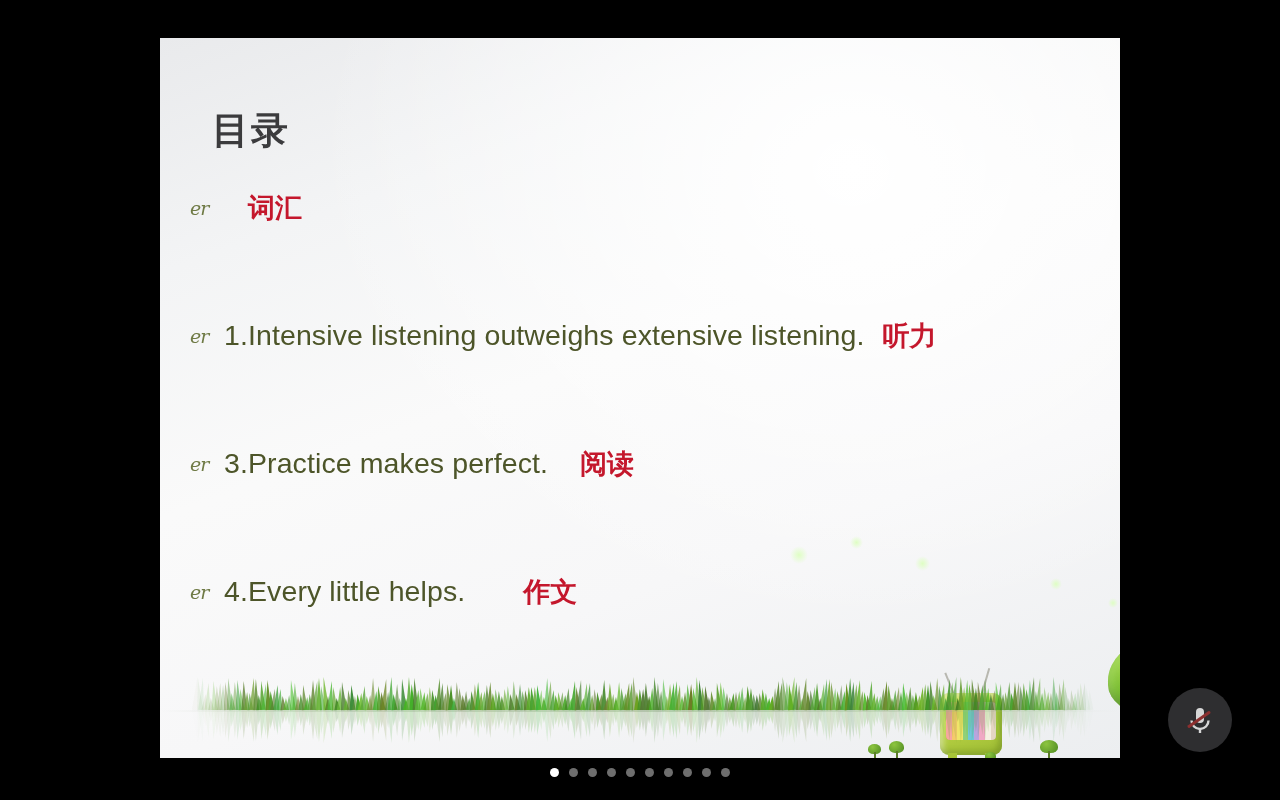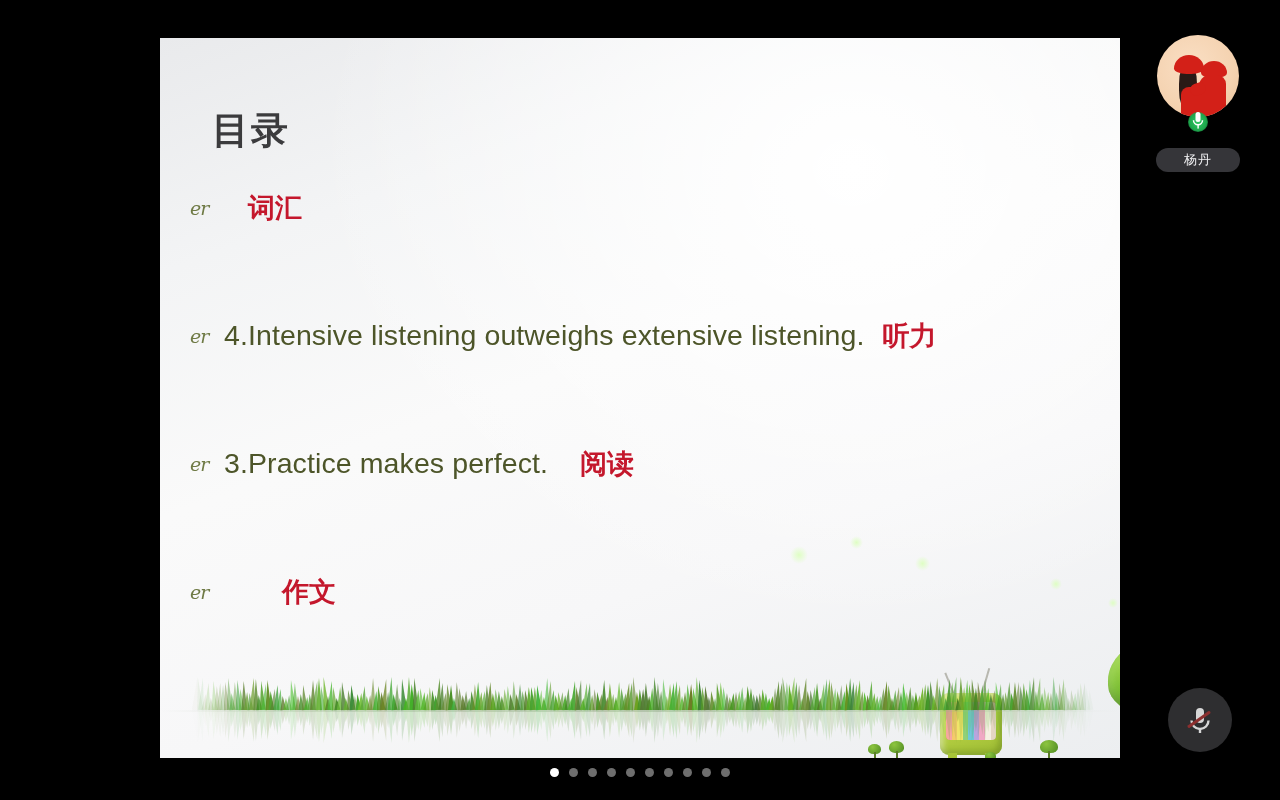--- a/index.html
+++ b/index.html
@@ -841,29 +841,6 @@
     <div class="sparkle" style="left:948px; top:560px; width:10px; height:10px;"></div>
   </div>
 
-  <div class="participant">
-    <div class="avatar">
-
-      <div class="fig-hair" style="left:22px; top:28px; width:18px; height:46px;"></div>
-      <div class="fig fig-hat" style="left:17px; top:20px; width:30px; height:19px;"></div>
-      <div class="fig" style="left:24px; top:52px; width:26px; height:32px; border-radius:8px 8px 0 0;"></div>
-
-      <div class="fig fig-hat" style="left:44px; top:26px; width:26px; height:17px;"></div>
-      <div class="fig" style="left:42px; top:40px; width:27px; height:44px; border-radius:11px 9px 0 0;"></div>
-      <div class="fig" style="left:33px; top:48px; width:16px; height:12px; border-radius:7px; transform:rotate(-18deg);"></div>
-    </div>
-
-    <div class="mic-badge">
-      <div class="glow"></div>
-      <svg width="12" height="20" viewBox="0 0 12 20" style="position:relative;">
-        <rect x="3.5" y="1" width="5" height="10" rx="2.5" fill="#ffffff"></rect>
-        <path d="M1.5 9.2a4.5 4.5 0 0 0 9 0" fill="none" stroke="#ffffff" stroke-width="1.5"></path>
-        <rect x="5.4" y="13.6" width="1.4" height="4" fill="#ffffff"></rect>
-      </svg>
-    </div>
-
-    <div class="name-pill">杨丹</div>
-  </div>
 
   <div class="mute-btn">
     <svg width="30" height="32" viewBox="0 0 30 32">

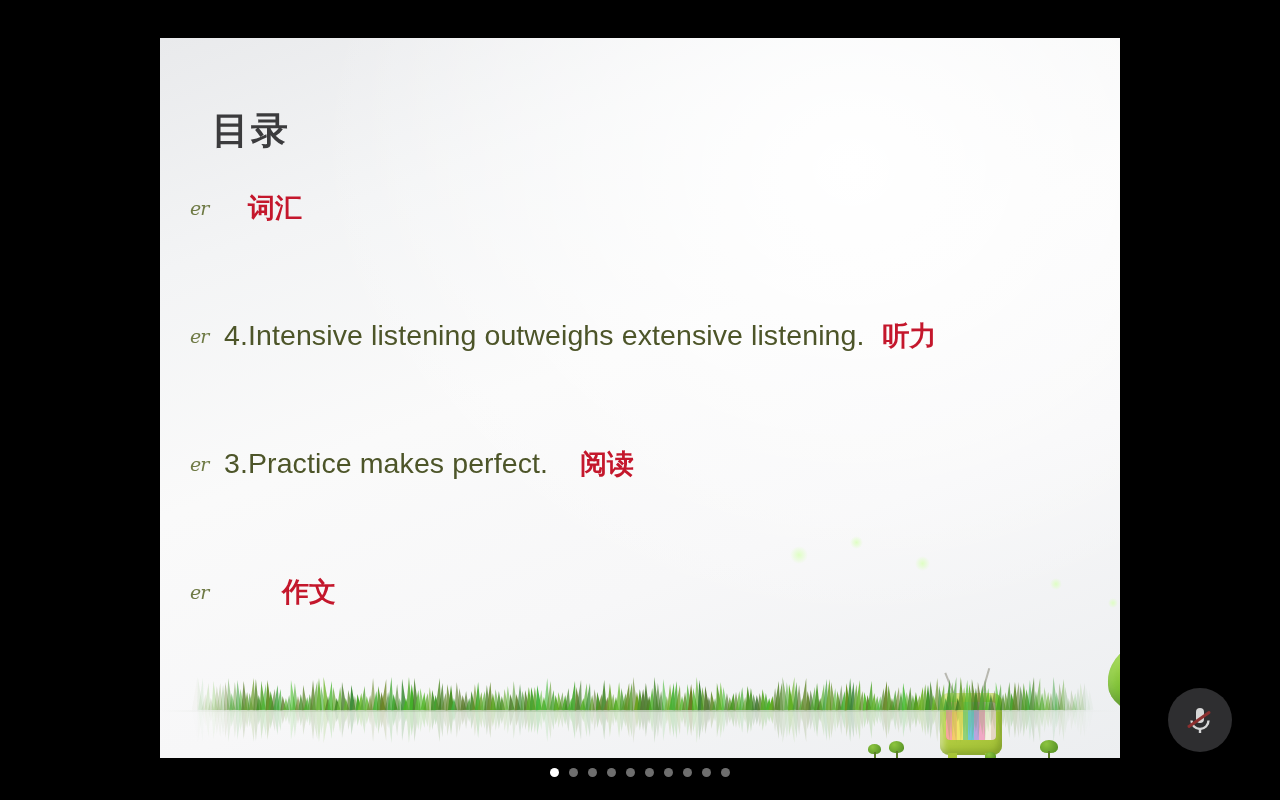--- a/index.html
+++ b/index.html
@@ -174,7 +174,7 @@
 
       <div class="toc-row">
         <span class="bullet">er</span>
-        <span class="toc-en">4.Intensive listening outweighs extensive listening.</span>
+        <span class="toc-en">1.Intensive listening outweighs extensive listening.</span>
         <span class="gap-b"></span>
         <span class="toc-cn">听力</span>
       </div>

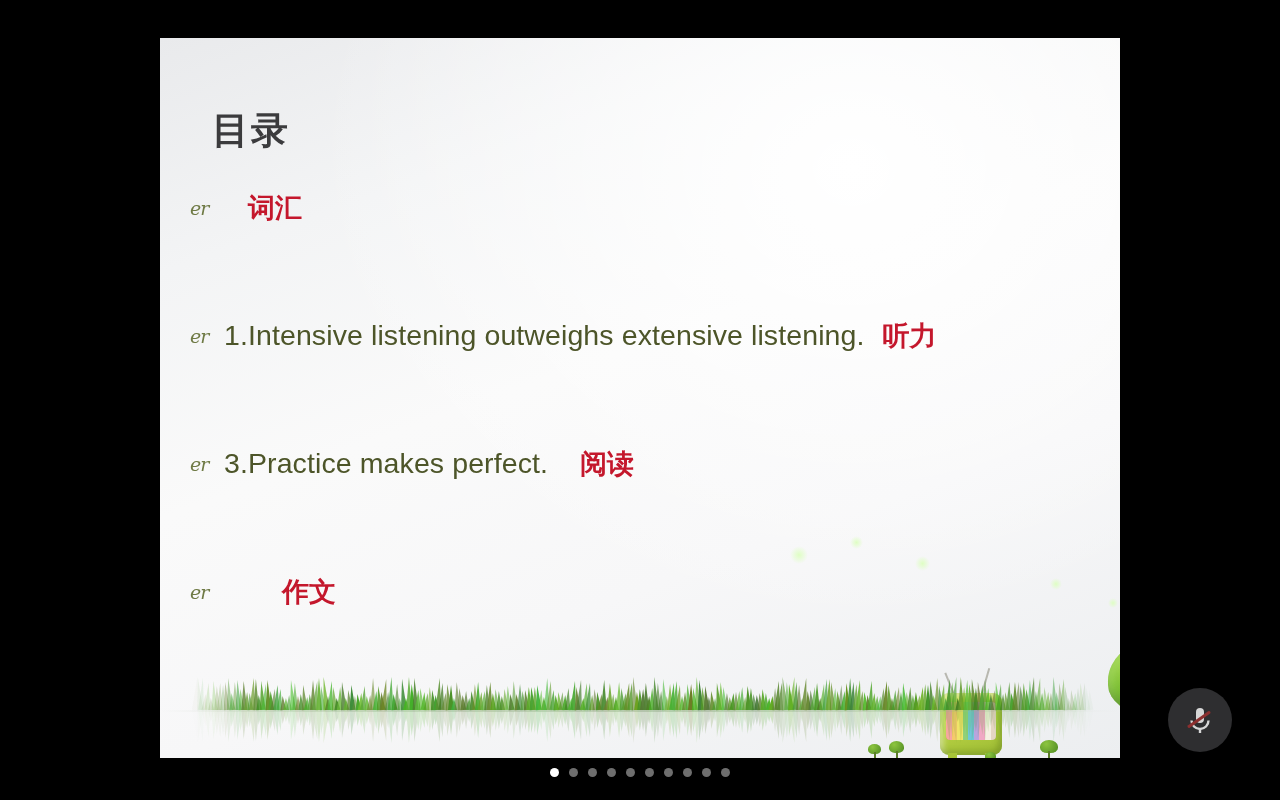--- a/index.html
+++ b/index.html
@@ -188,6 +188,7 @@
 
       <div class="toc-row">
         <span class="bullet">er</span>
+        <span class="toc-en">4.Every little helps.</span>
         <span class="gap-d"></span>
         <span class="toc-cn">作文</span>
       </div>

